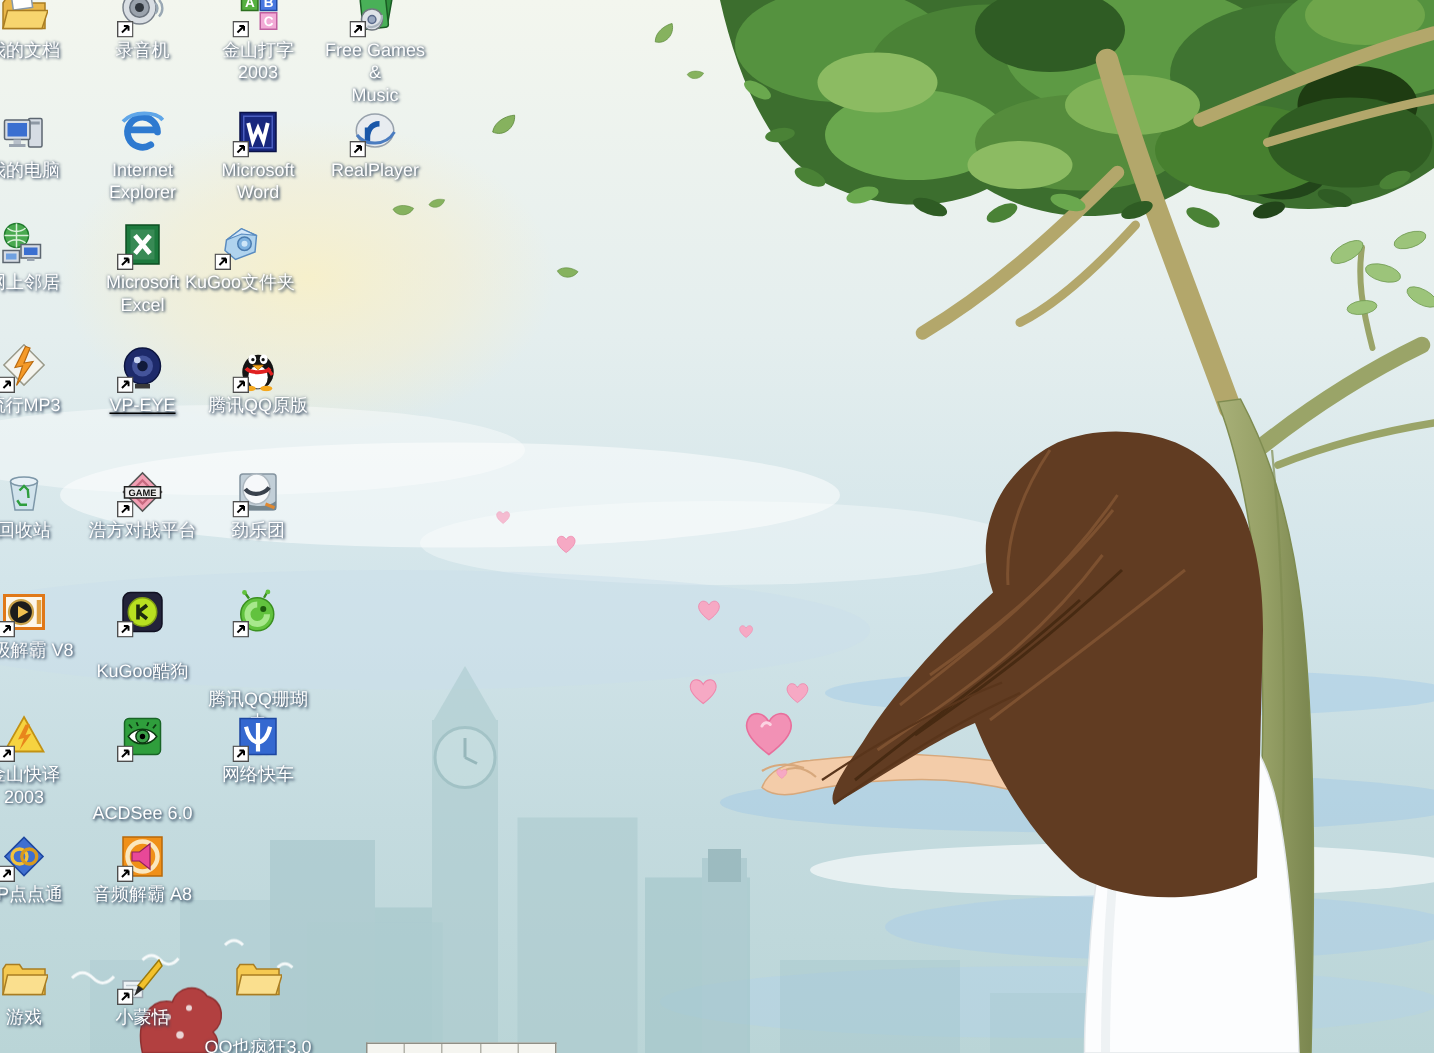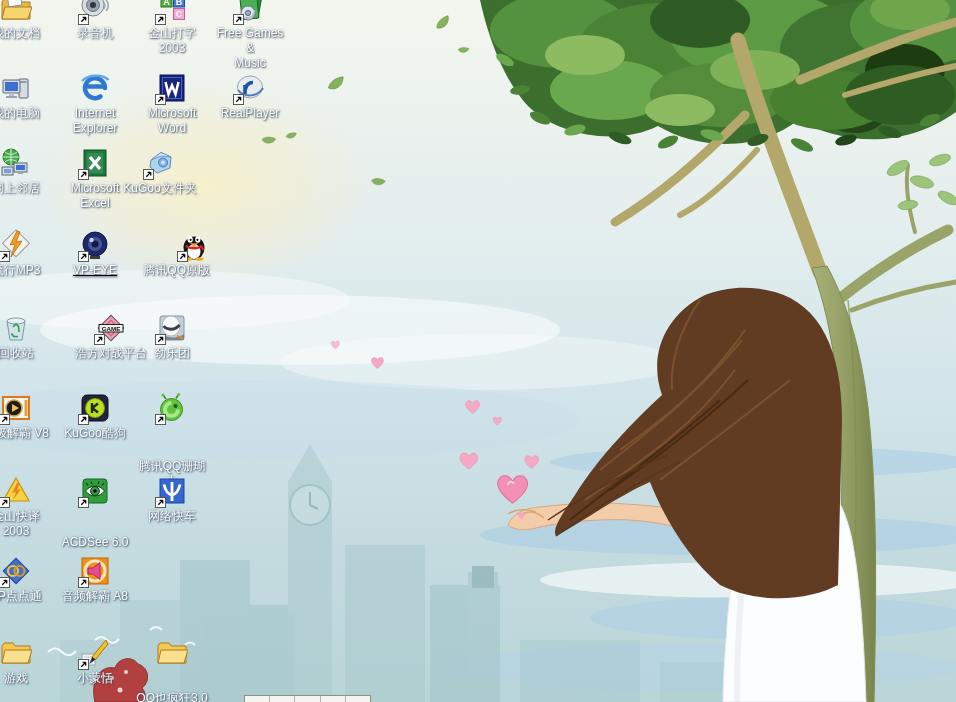--- a/index.html
+++ b/index.html
@@ -625,7 +625,7 @@
         </span>
         <span class="lbl">KuGoo文件夹</span>
       </div>
-      <div class="desk-icon" style="left: 134px; top: 229px; align-items: flex-end;">
+      <div class="desk-icon" style="left: 134px; top: 229px;">
         <span class="ico">
           <svg class="main" viewBox="0 0 32 32">
             <use href="#sym-qq-penguin"></use>

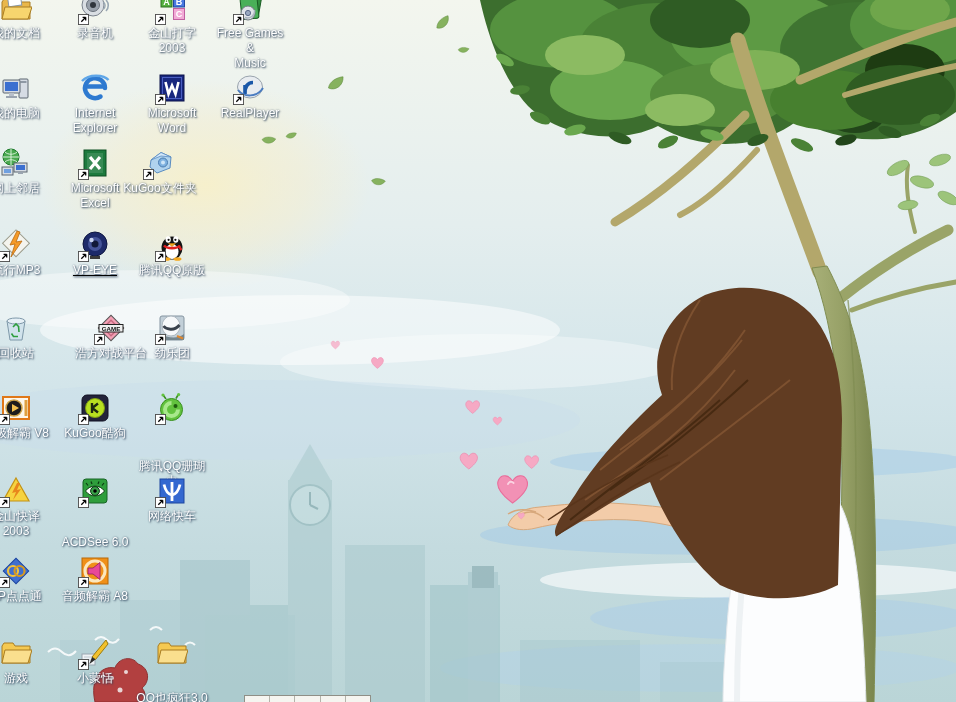--- a/index.html
+++ b/index.html
@@ -527,7 +527,7 @@
         </span>
         <span class="lbl">VP-EYE</span>
       </div>
-      <div class="desk-icon" style="left: 73px; top: 312px;">
+      <div class="desk-icon" style="left: 57px; top: 312px;">
         <span class="ico">
           <svg class="main" viewBox="0 0 32 32">
             <use href="#sym-game-diamond"></use>

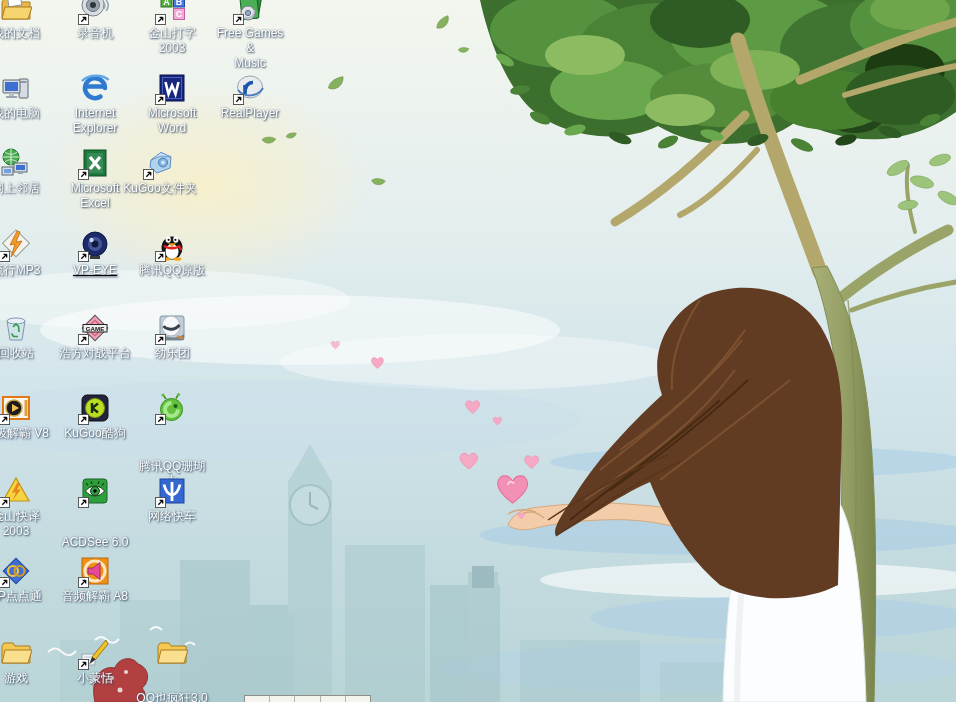--- a/index.html
+++ b/index.html
@@ -539,7 +539,7 @@
         </span>
         <span class="lbl">浩方对战平台</span>
       </div>
-      <div class="desk-icon" style="left: 57px; top: 392px;">
+      <div class="desk-icon" style="left: 57px; top: 392px; gap: 14px;">
         <span class="ico">
           <svg class="main" viewBox="0 0 32 32">
             <use href="#sym-kugoo-k"></use>

